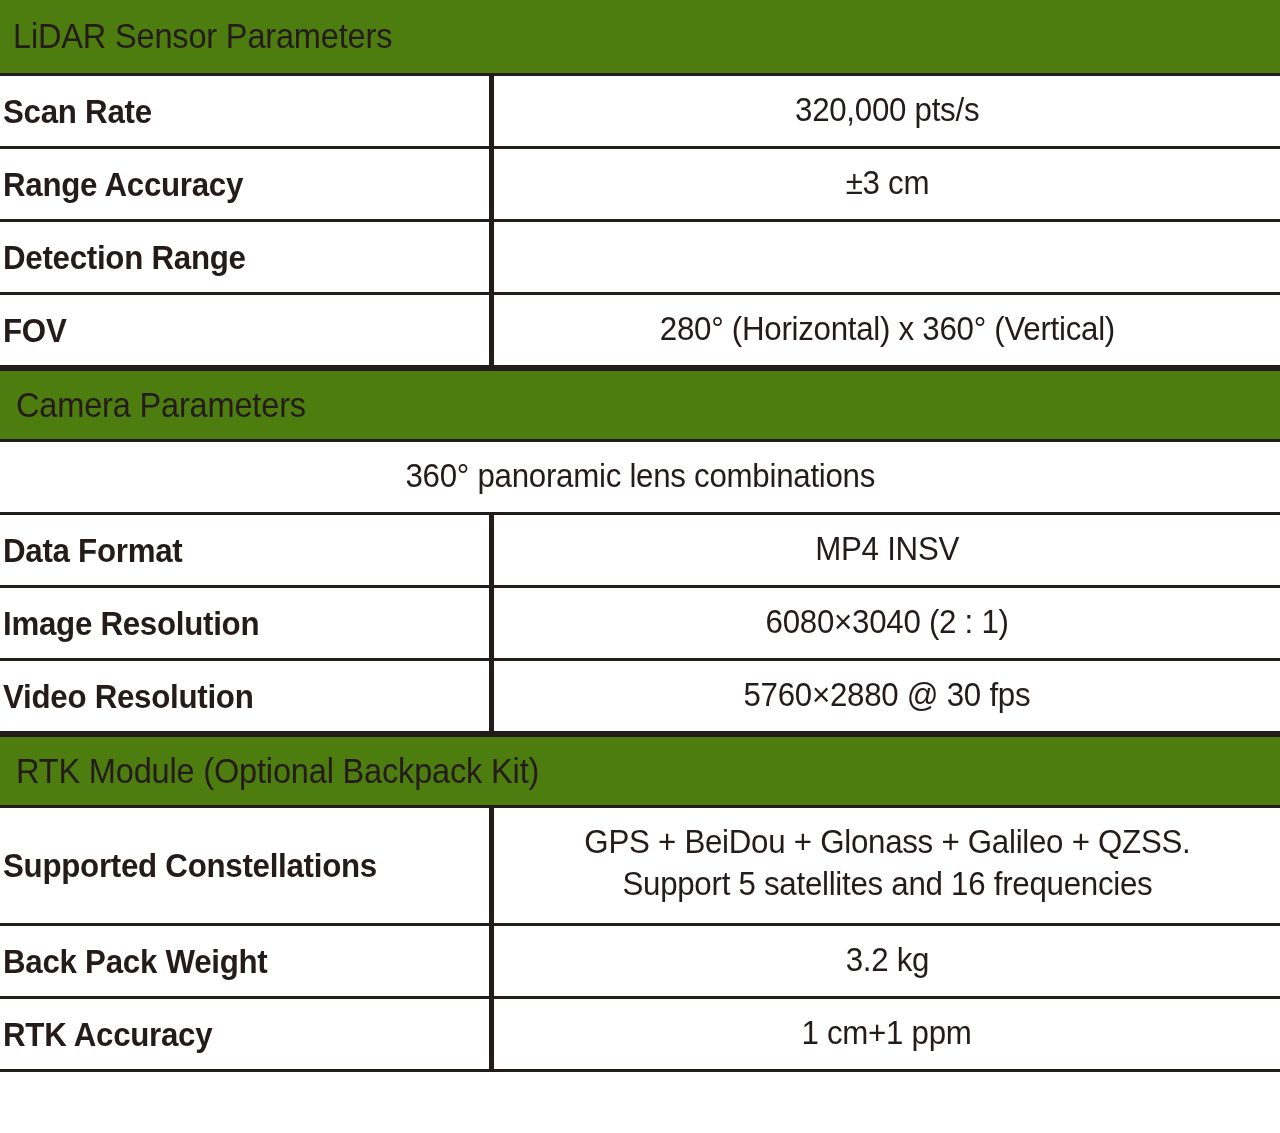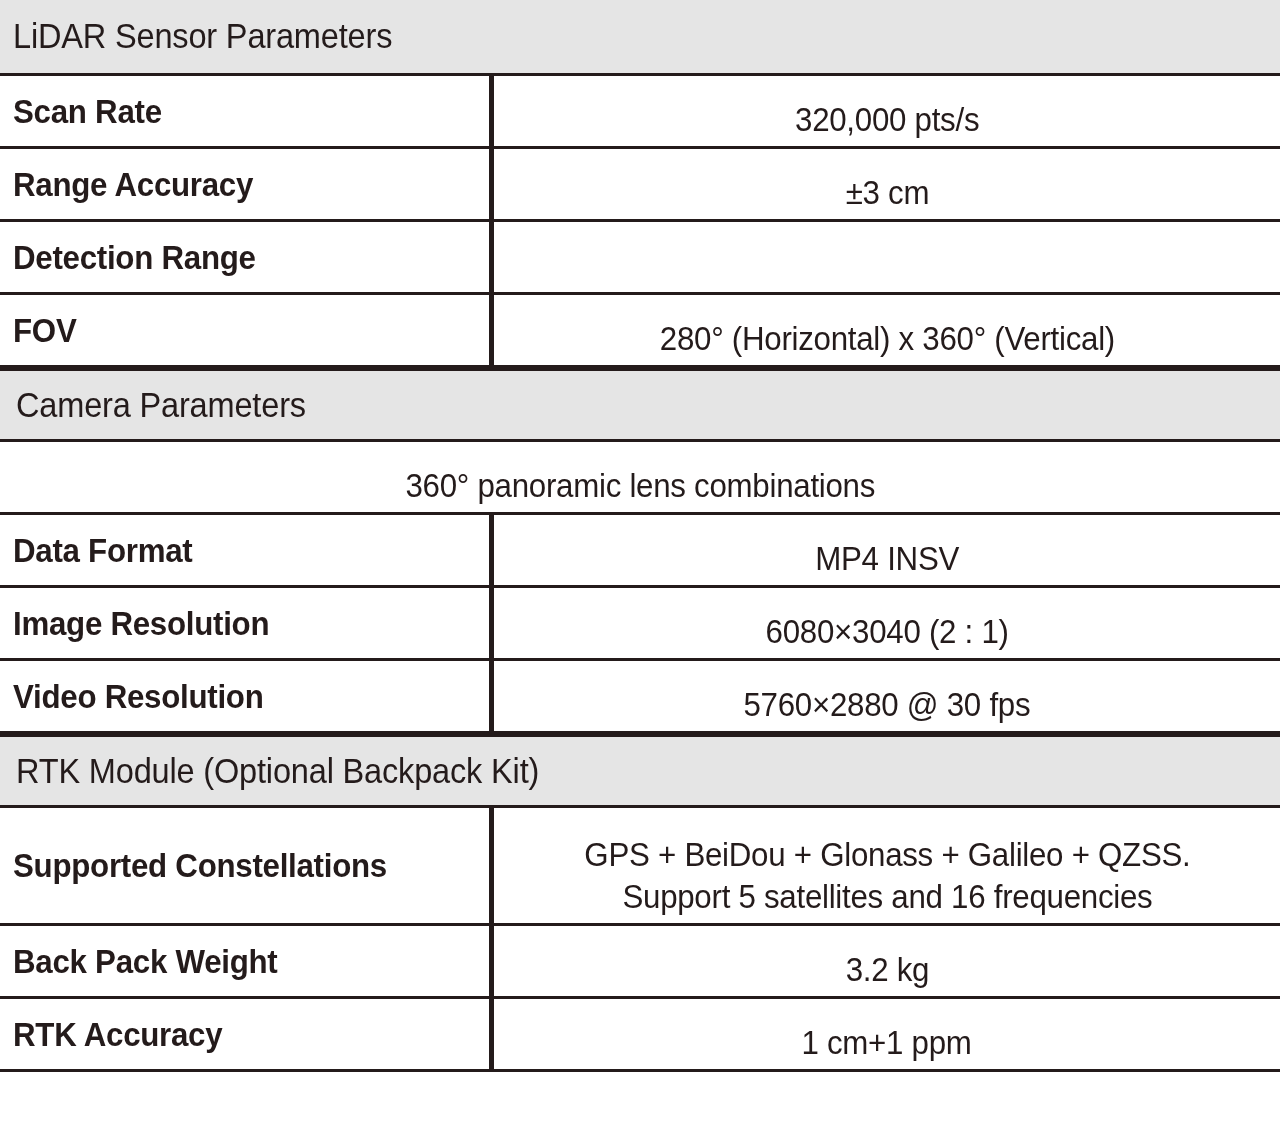--- a/index.html
+++ b/index.html
@@ -26,7 +26,7 @@
 
   
   .section-header {
-    background: #e5e5e5;
+    background: #4d7c0f;
     border-top: 3px solid #241b1b;
     border-bottom: 3px solid #241b1b;
     display: flex;

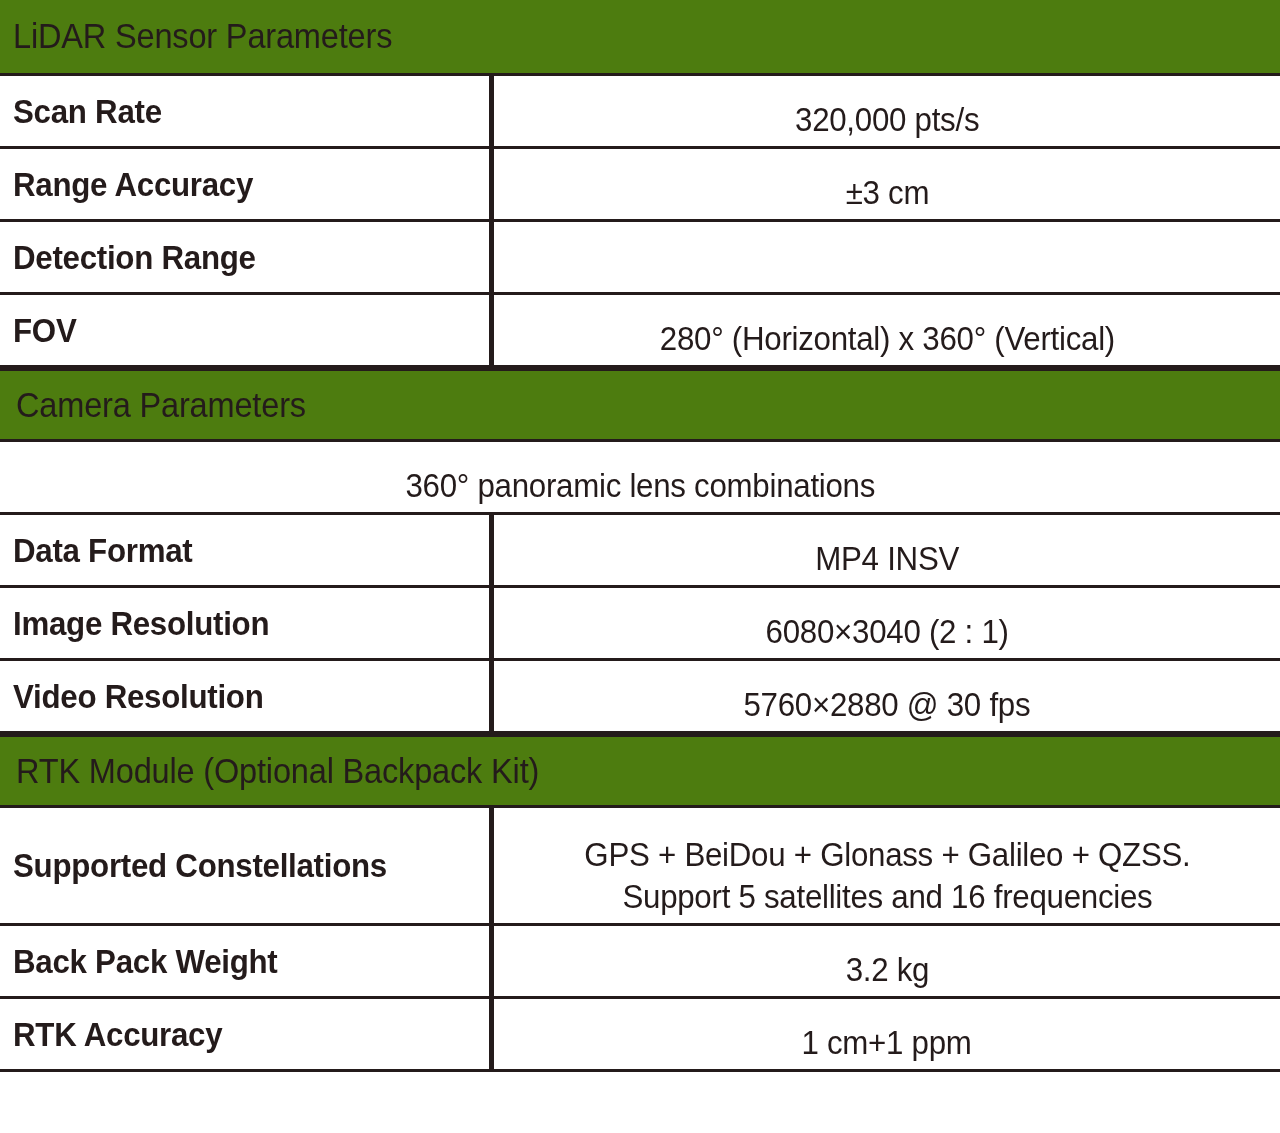--- a/index.html
+++ b/index.html
@@ -67,7 +67,7 @@
     border-right: 5px solid #241b1b;
     display: flex;
     align-items: center;
-    padding-left: 13px;
+    padding-left: 3px;
     padding-right: 8px;
   }
   .cell-value {

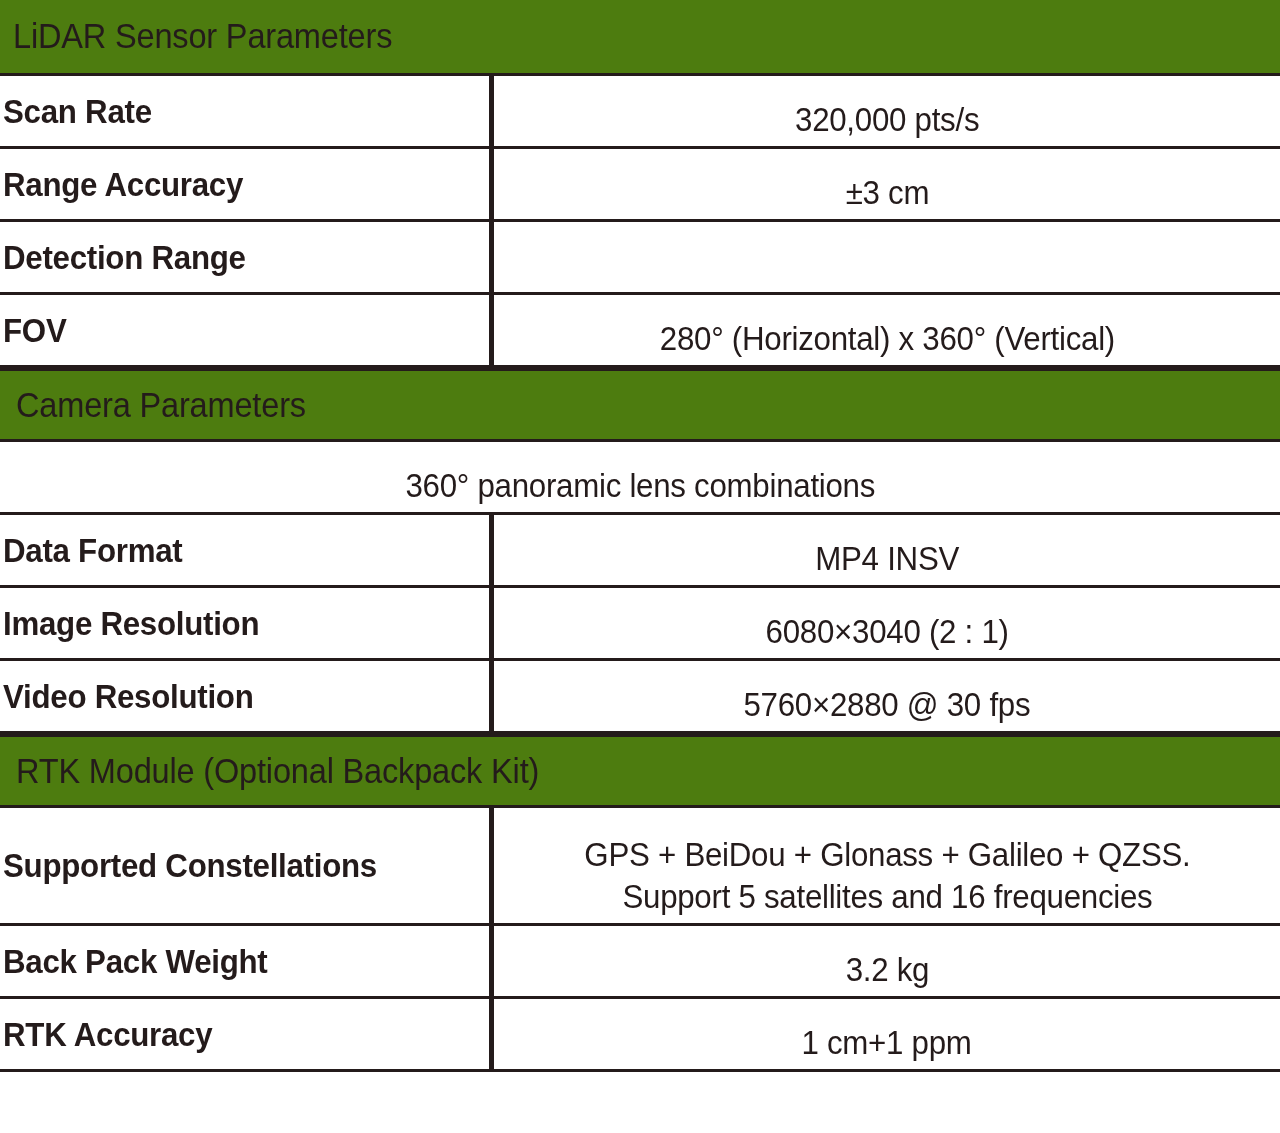--- a/index.html
+++ b/index.html
@@ -74,10 +74,10 @@
     flex: 1 1 auto;
     box-sizing: border-box;
     display: flex;
-    align-items: flex-end;
+    align-items: flex-start;
     justify-content: center;
     text-align: center;
-    padding: 6px 10px;
+    padding: 12px 10px;
   }
 
   .label-text {

